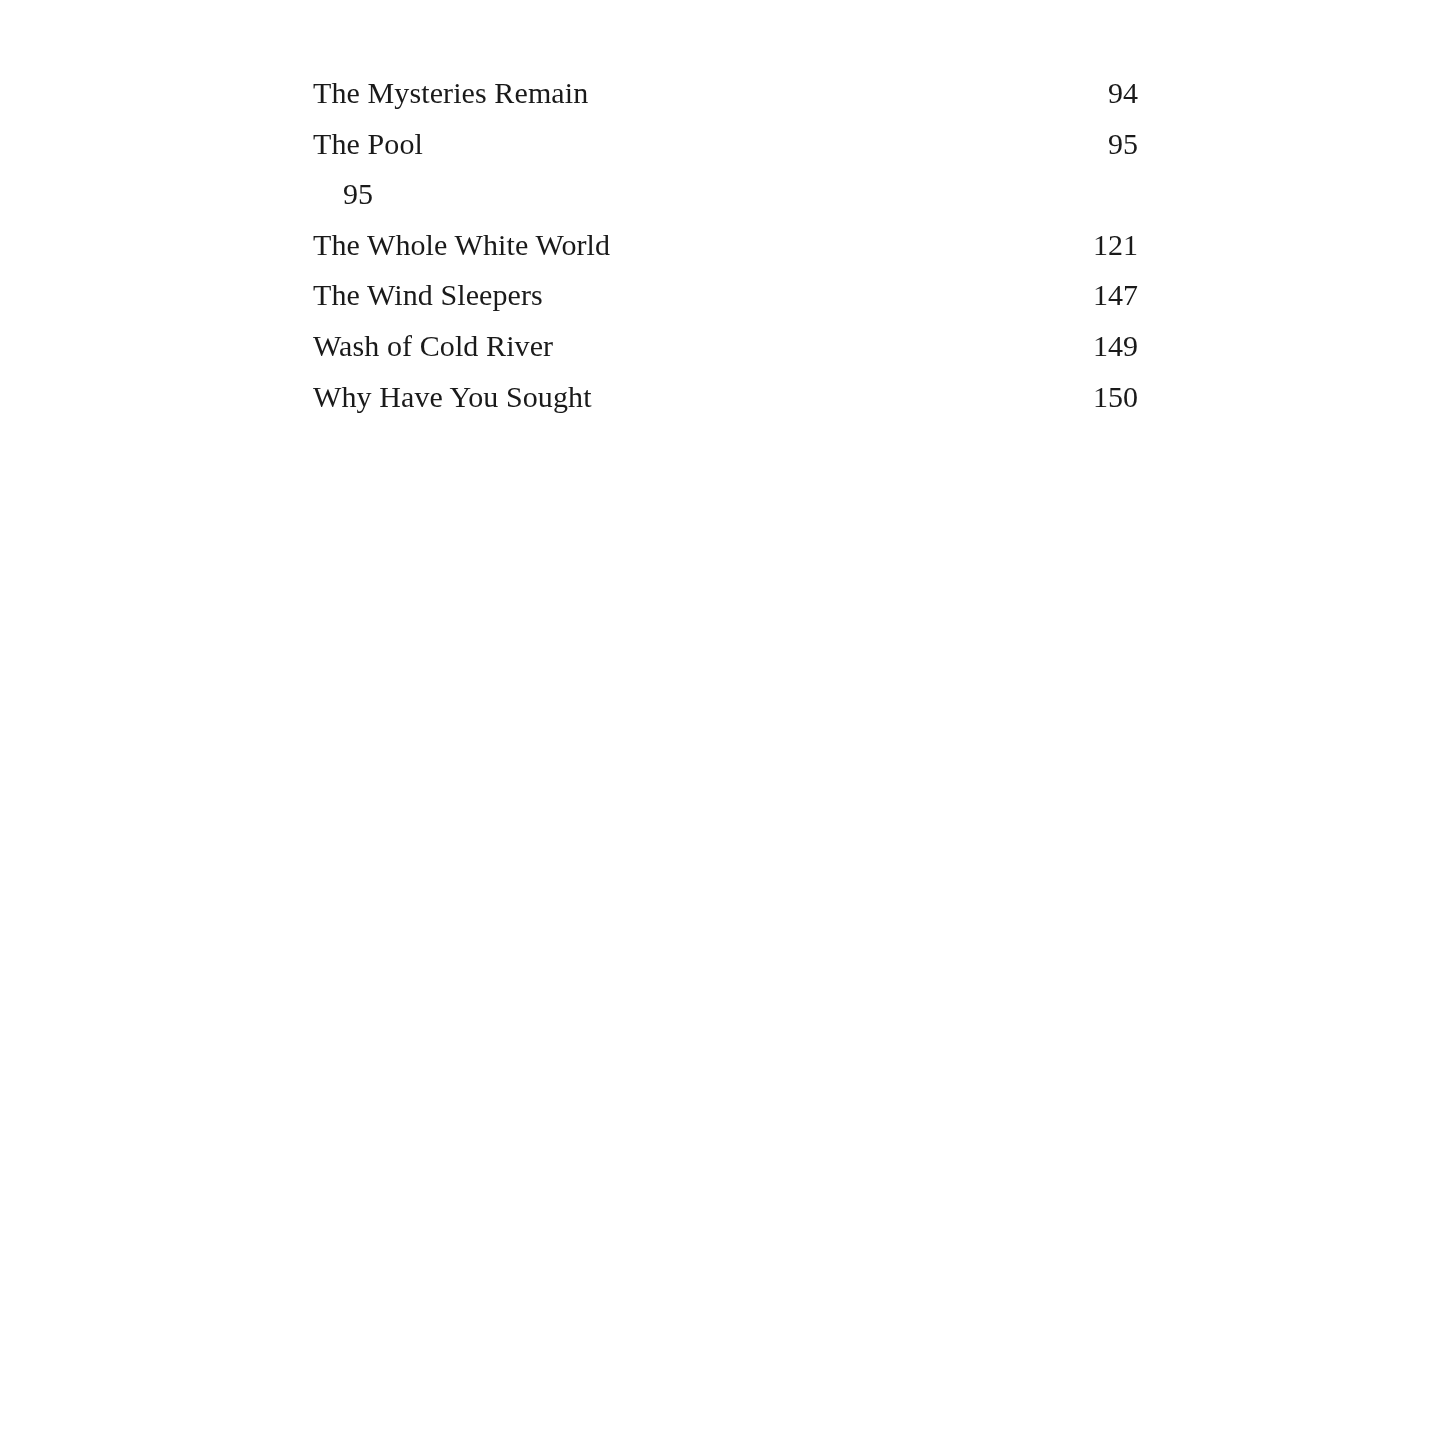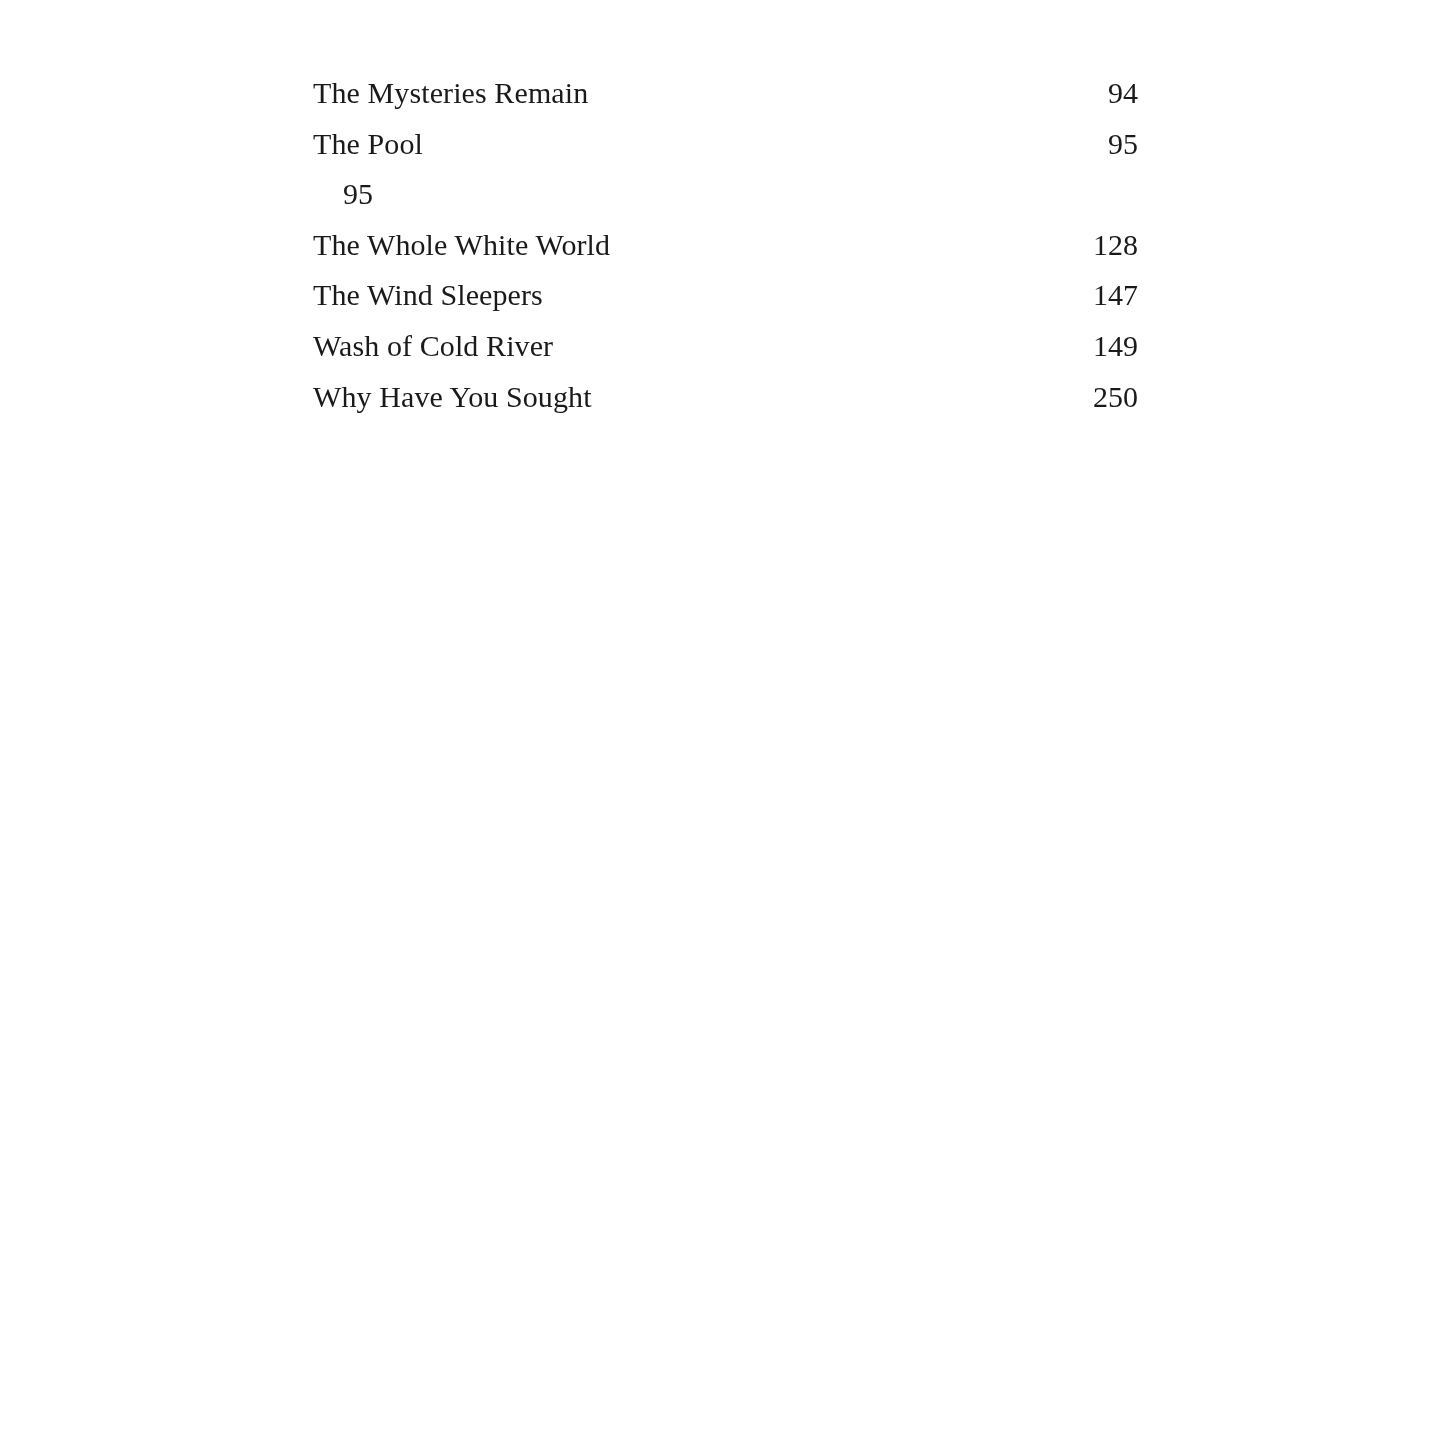--- a/index.html
+++ b/index.html
@@ -72,7 +72,7 @@
 
     <div class="toc-entry">
       <span class="toc-title">The Whole White World</span>
-      <span class="toc-page">128</span>
+      <span class="toc-page">121</span>
     </div>
 
     <div class="toc-entry">

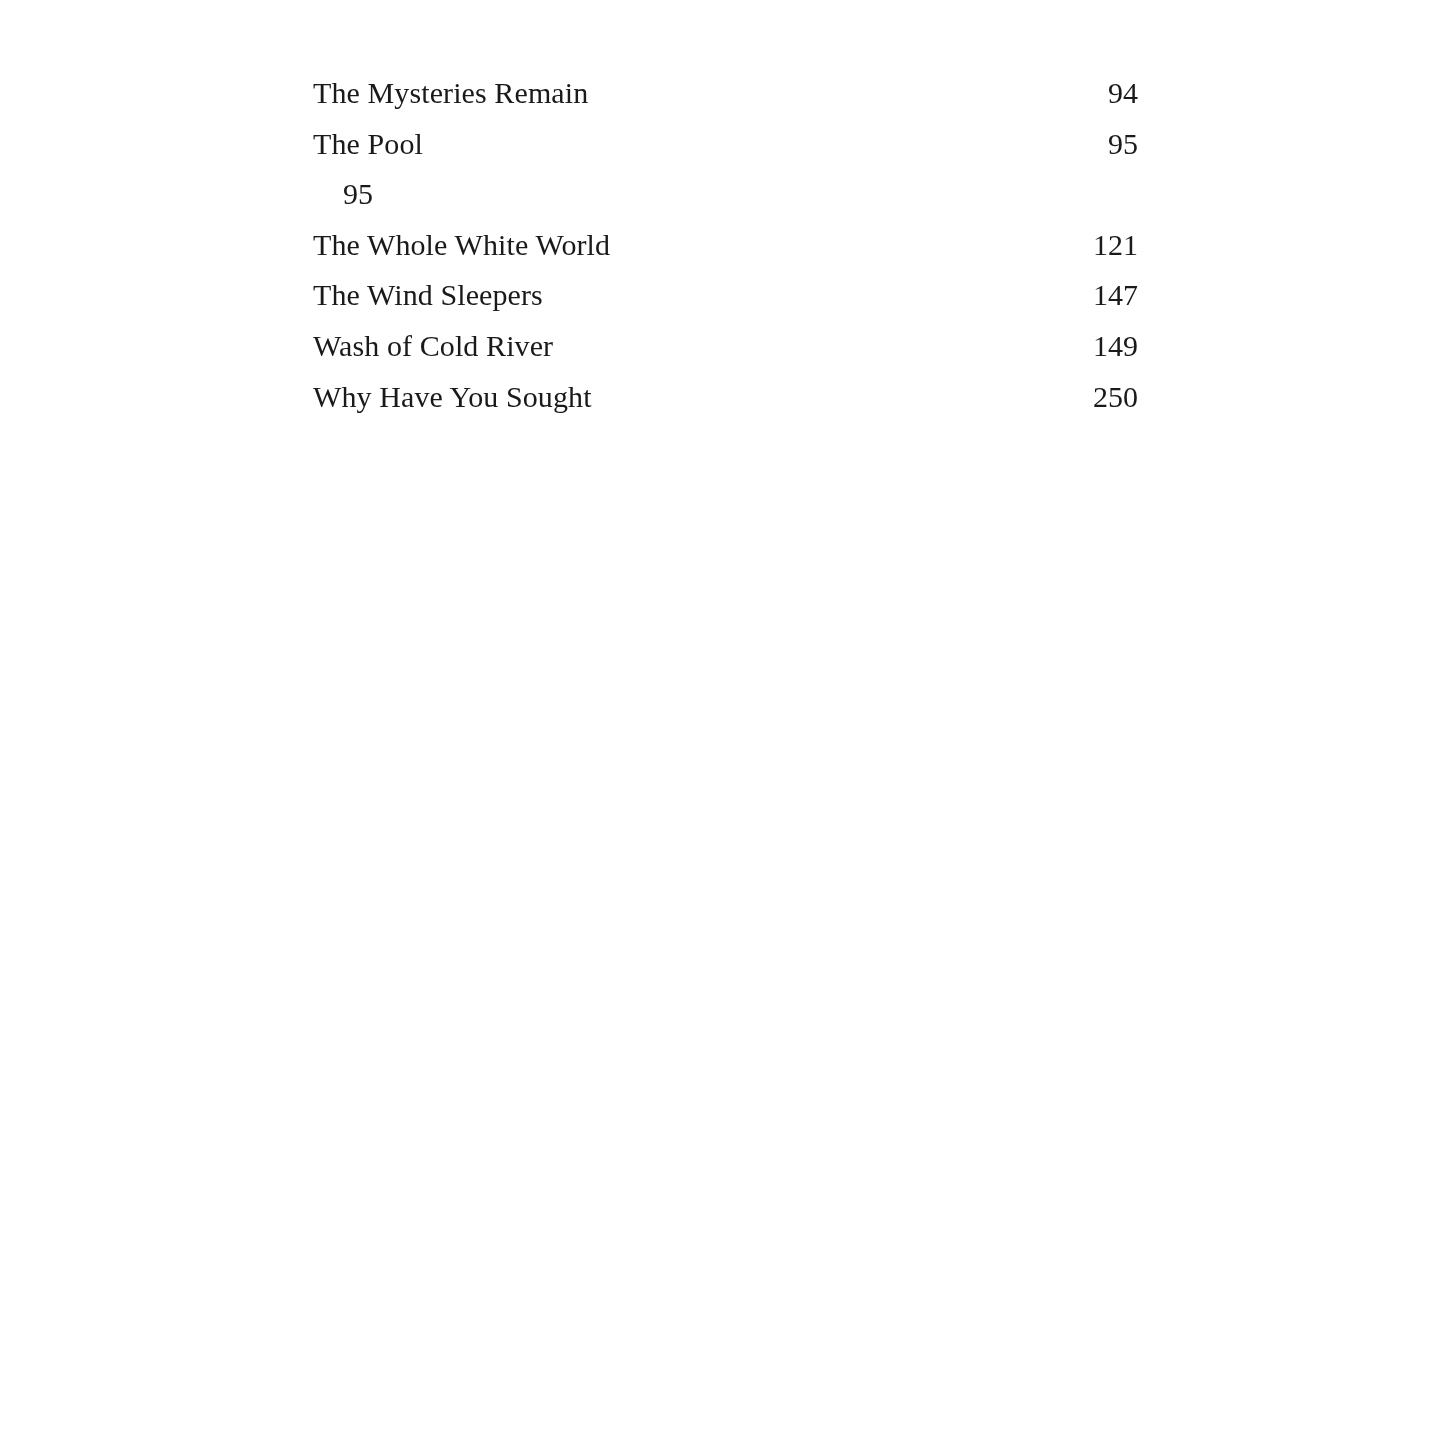--- a/index.html
+++ b/index.html
@@ -88,7 +88,7 @@
 
     <div class="toc-entry">
       <span class="toc-title">Why Have You Sought</span>
-      <span class="toc-page">250</span>
+      <span class="toc-page">150</span>
     </div>
 
   </div>

